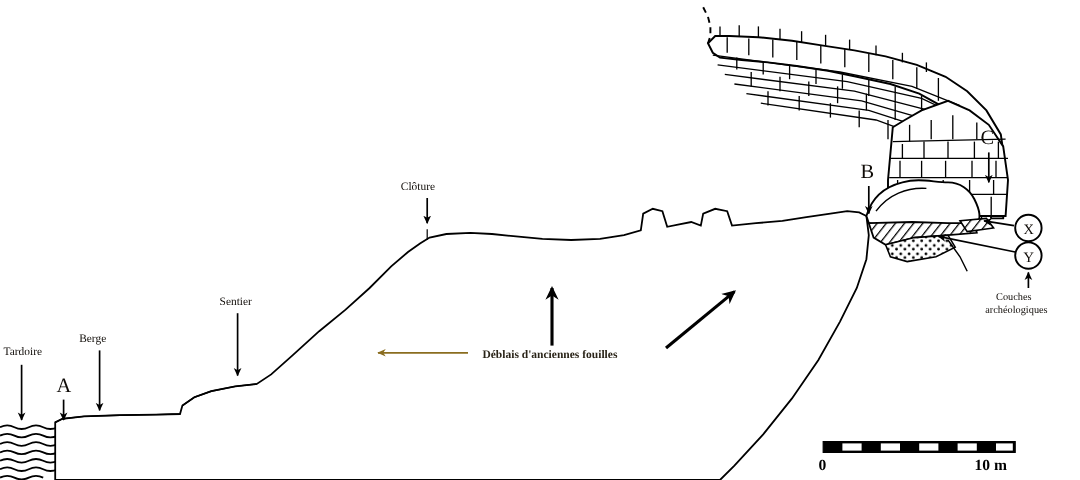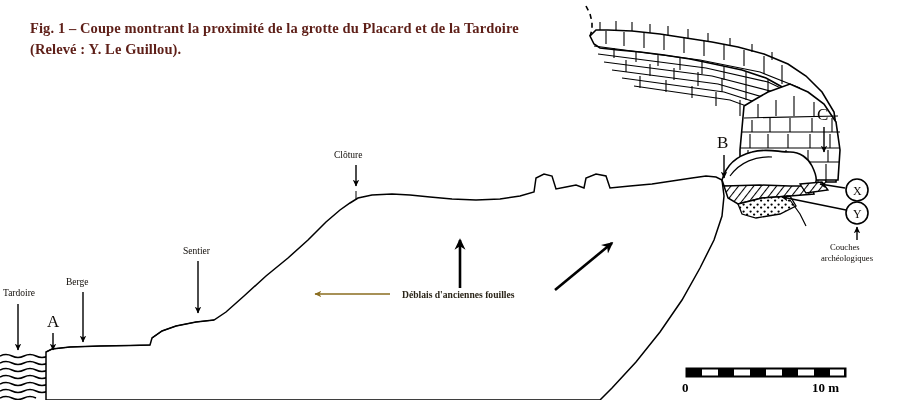--- a/index.html
+++ b/index.html
@@ -73,10 +73,6 @@
 
 <div id="page">
 
-  <div id="caption">
-    <span class="cap-line">Fig. 1 – Coupe montrant la proximité de la grotte du Placard et de la Tardoire</span>
-    <span class="cap-line">(Relevé : Y. Le Guillou).</span>
-  </div>
 
   <svg id="figure" viewBox="0 0 900 400">
     <defs>

